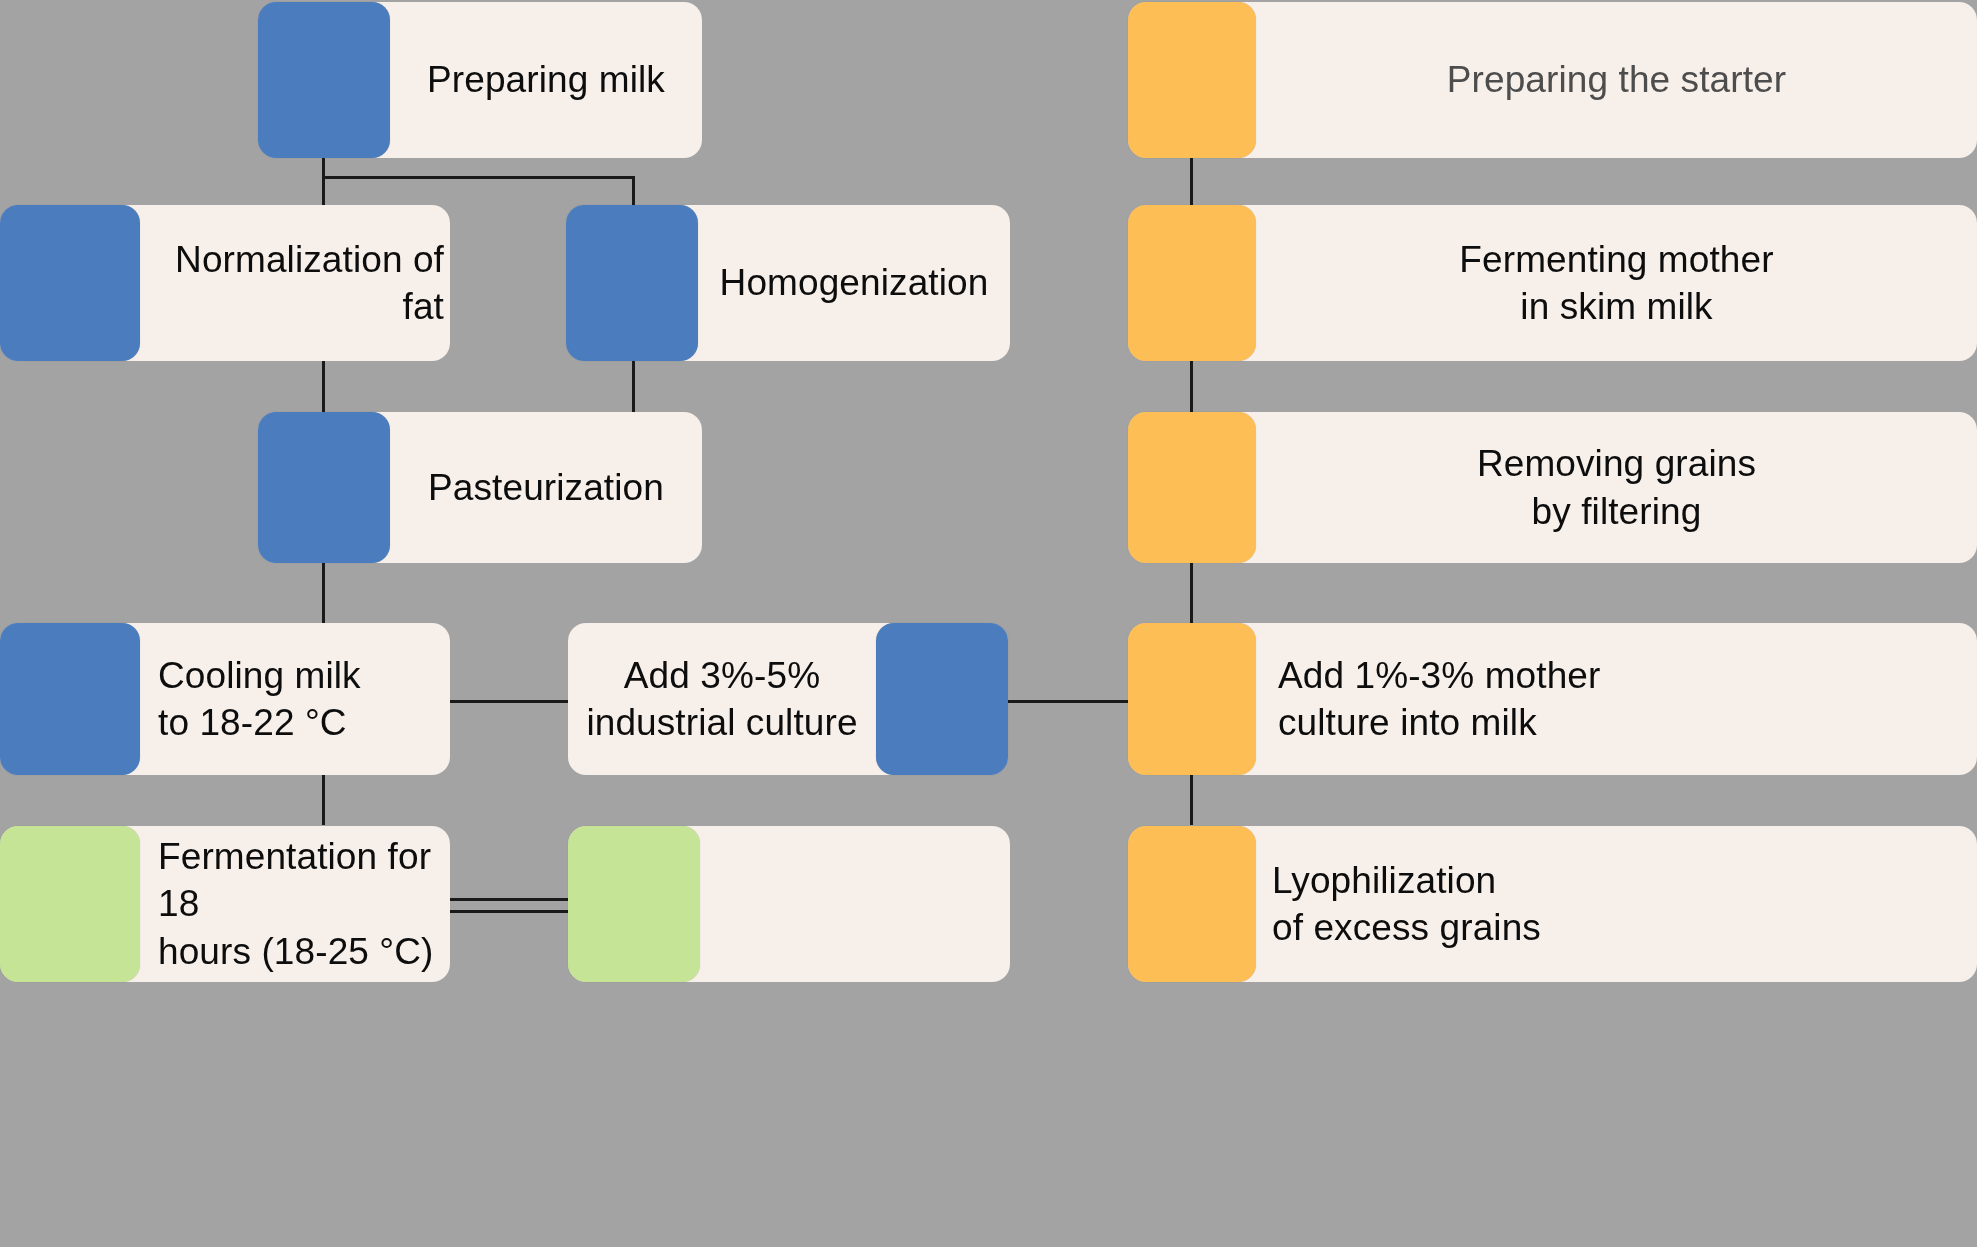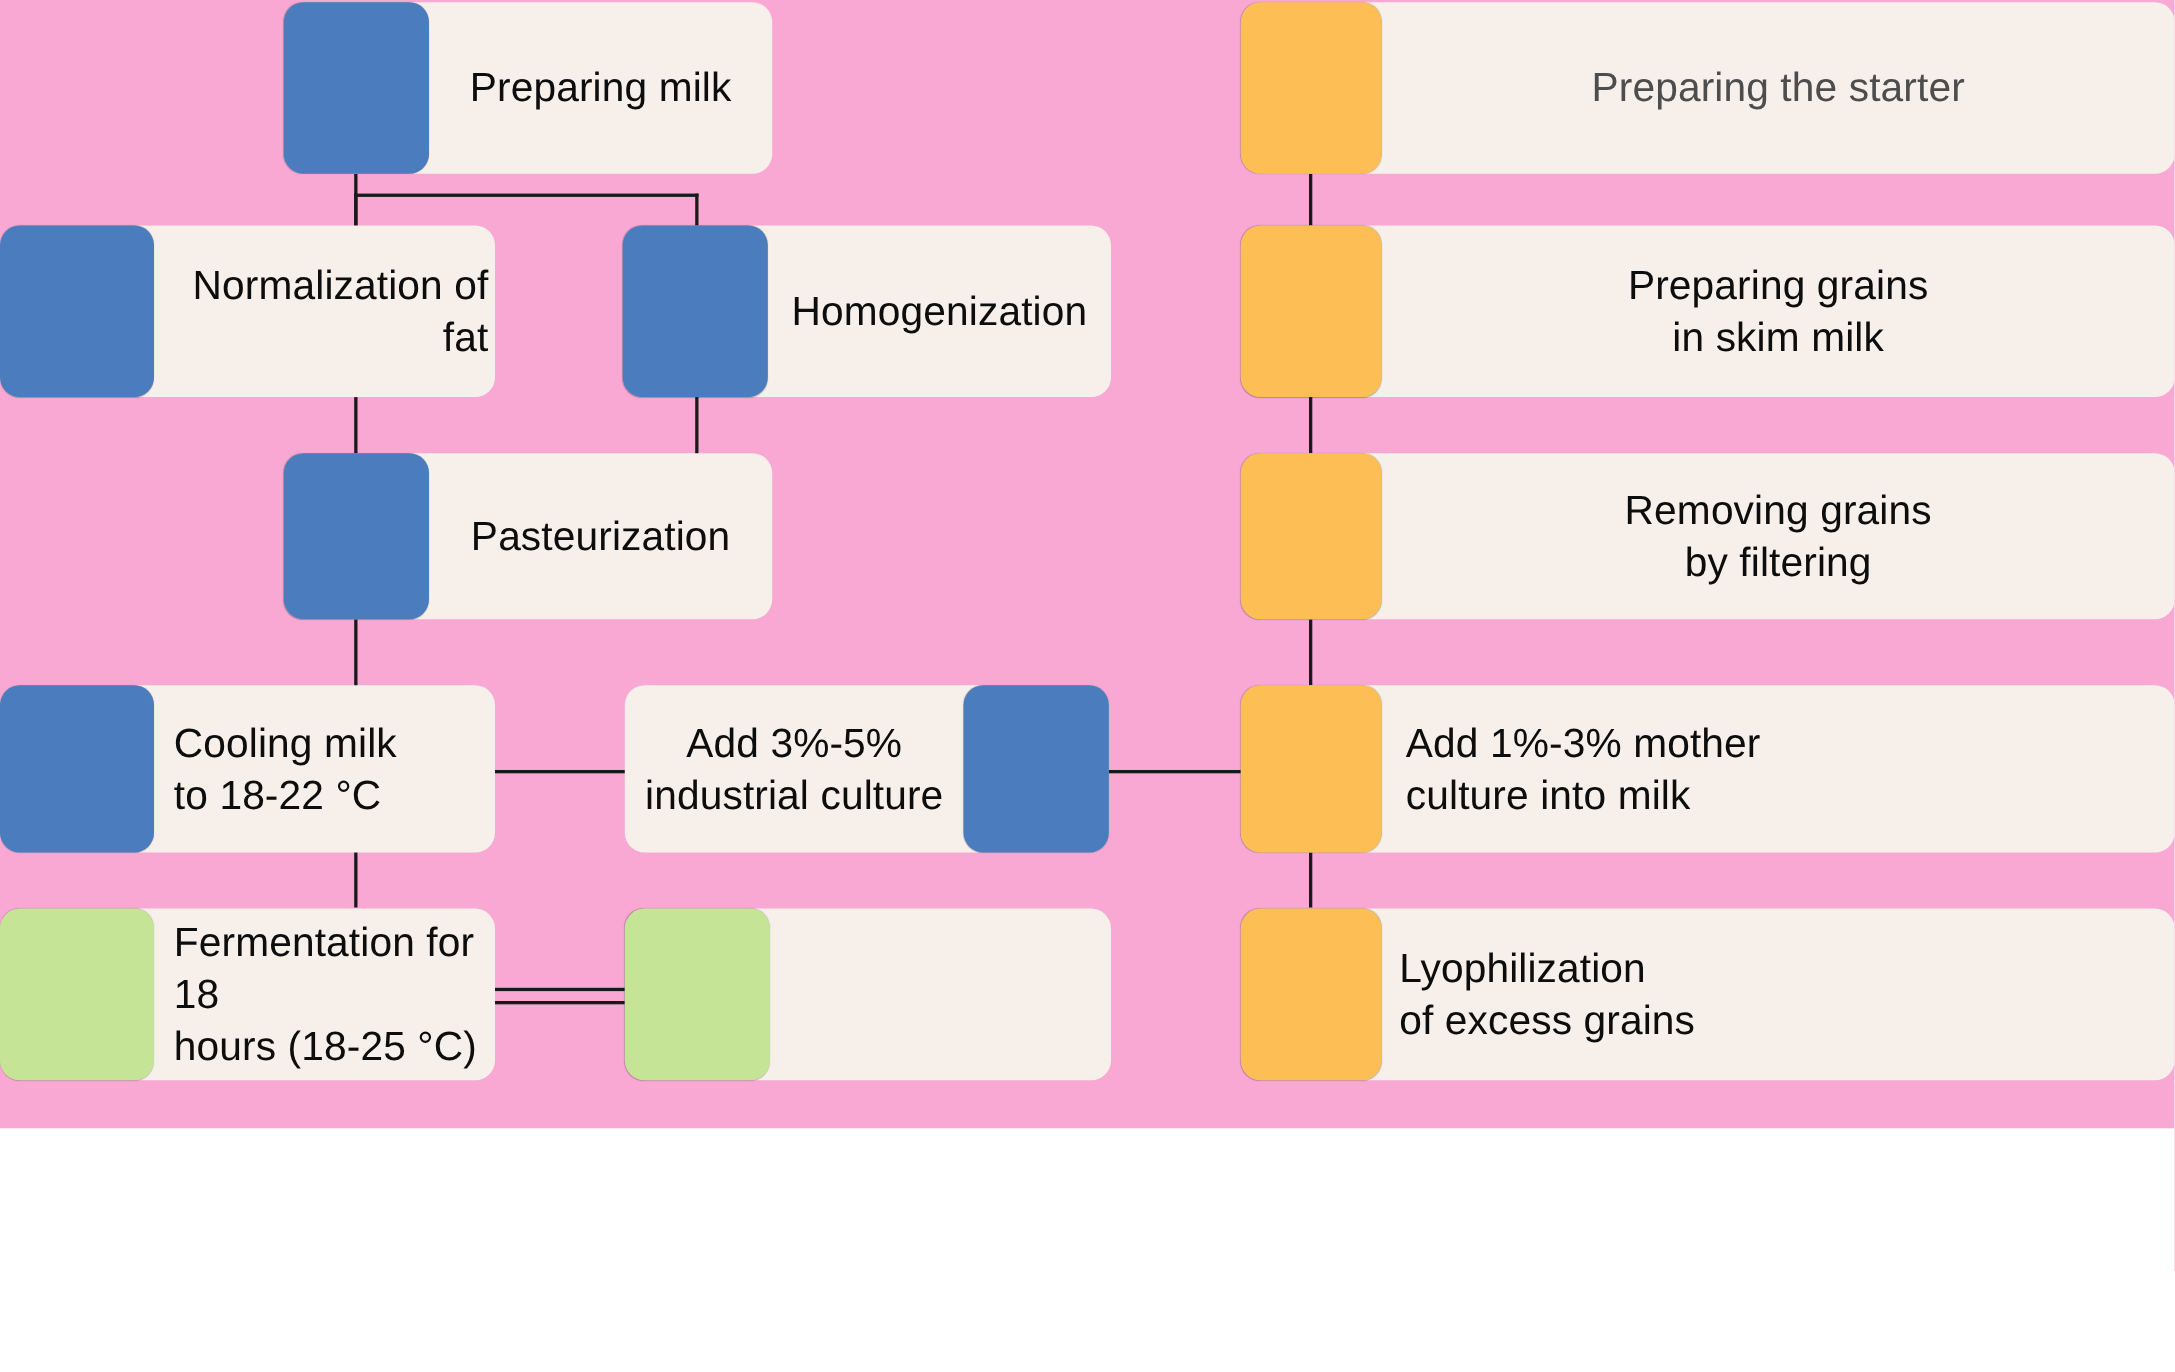--- a/index.html
+++ b/index.html
@@ -13,8 +13,8 @@
   #canvas {
     position: relative;
     width: 1977px;
-    height: 1026px;
-    background: #f9a8d4;
+    height: 1247px;
+    background: #a3a3a3;
     overflow: hidden;
   }
 

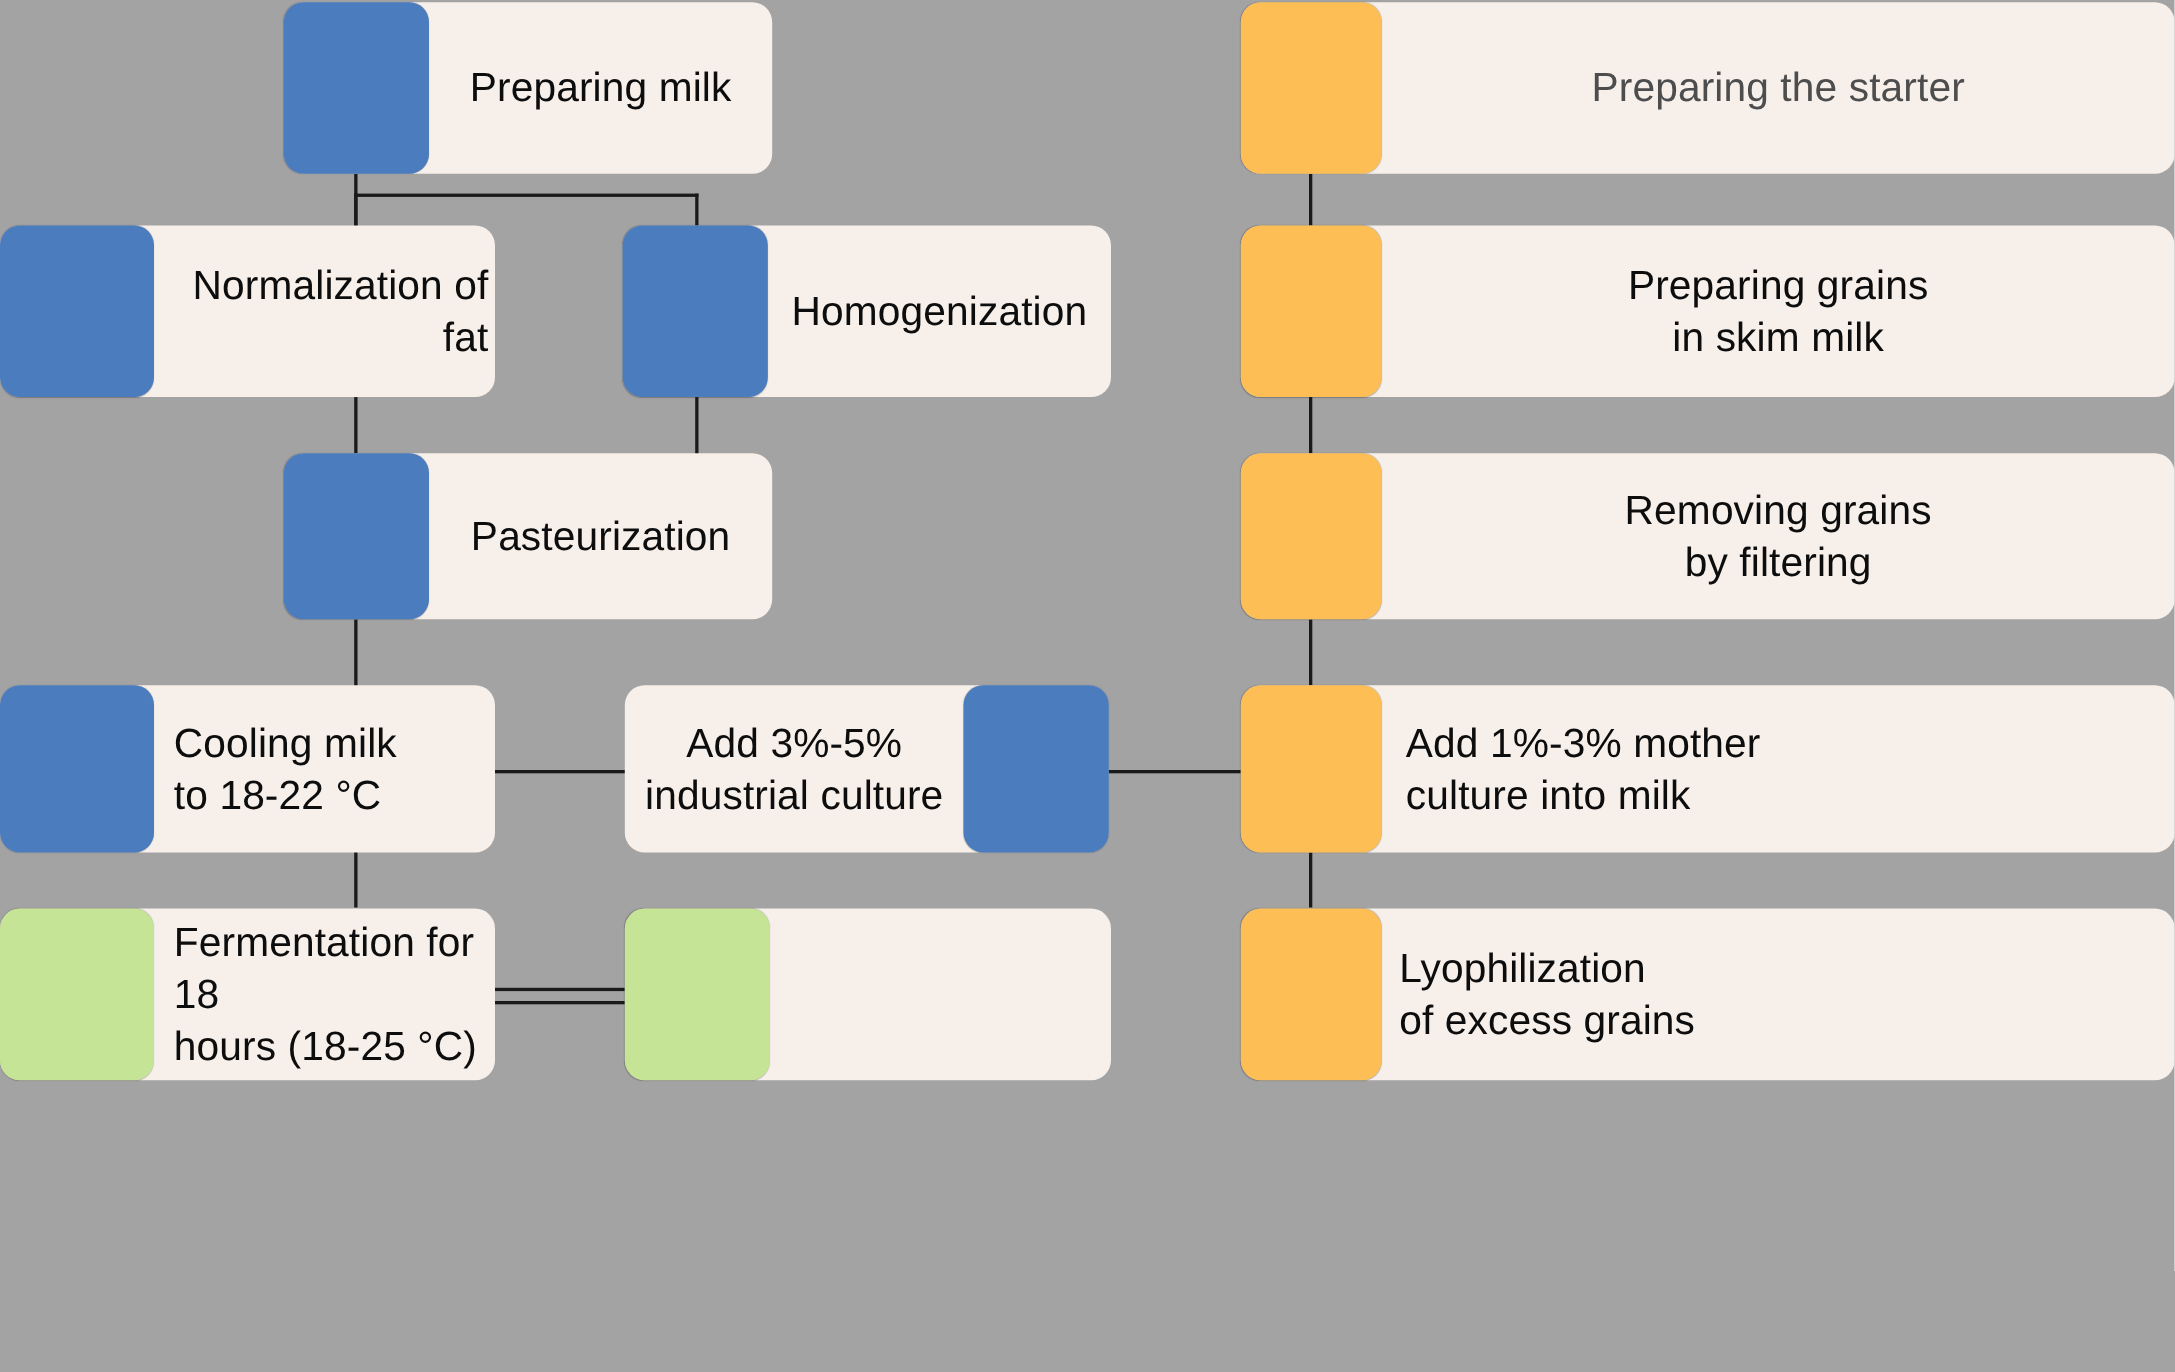--- a/index.html
+++ b/index.html
@@ -135,7 +135,7 @@
   <div class="node" style="left:1128px; top:205px; width:849px; height:156px;">
     <div class="body"></div>
     <div class="accent left orange" style="width:128px;"></div>
-    <div class="label" style="left:128px; width:721px;">Preparing grains
+    <div class="label" style="left:128px; width:721px;">Fermenting mother
 in skim milk</div>
   </div>
 

